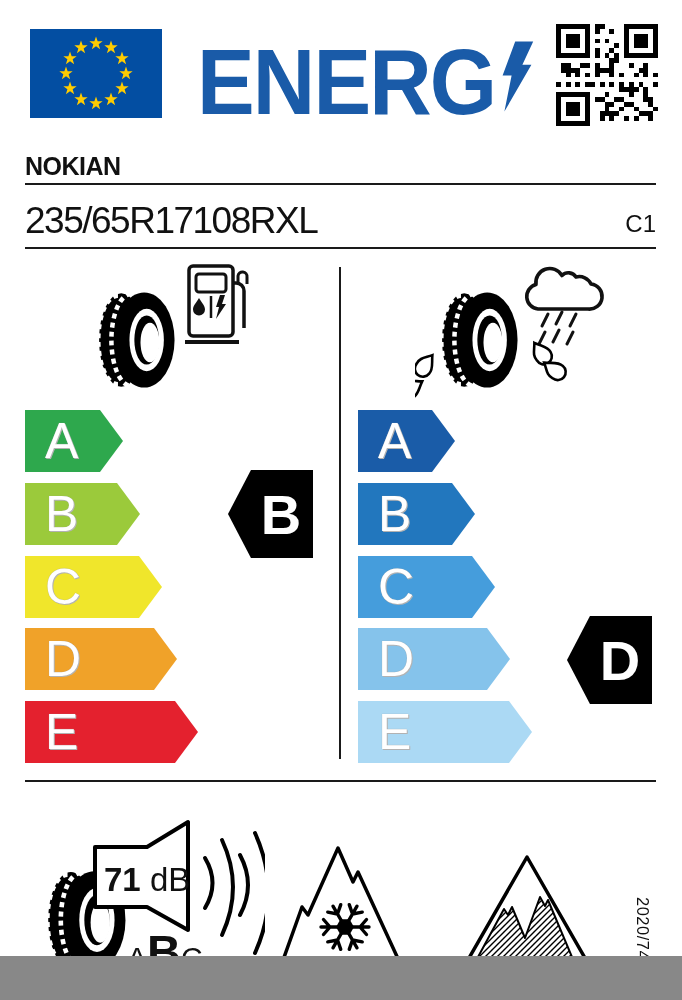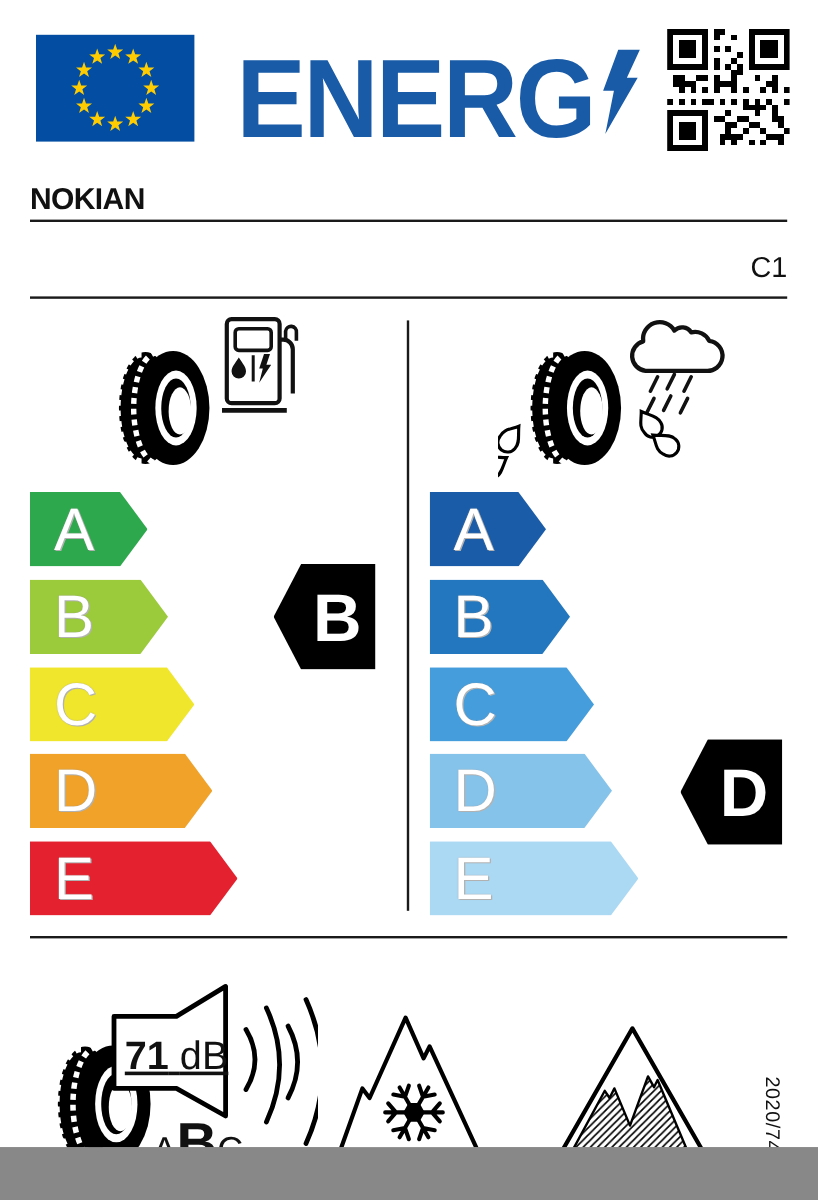--- a/index.html
+++ b/index.html
@@ -287,6 +287,7 @@
 
   <div class="brand">NOKIAN</div>
   <div class="rule rule1"></div>
+  <div class="tiresize">235/65R17108RXL</div>
   <div class="tireclass">C1</div>
   <div class="rule rule2"></div>
 

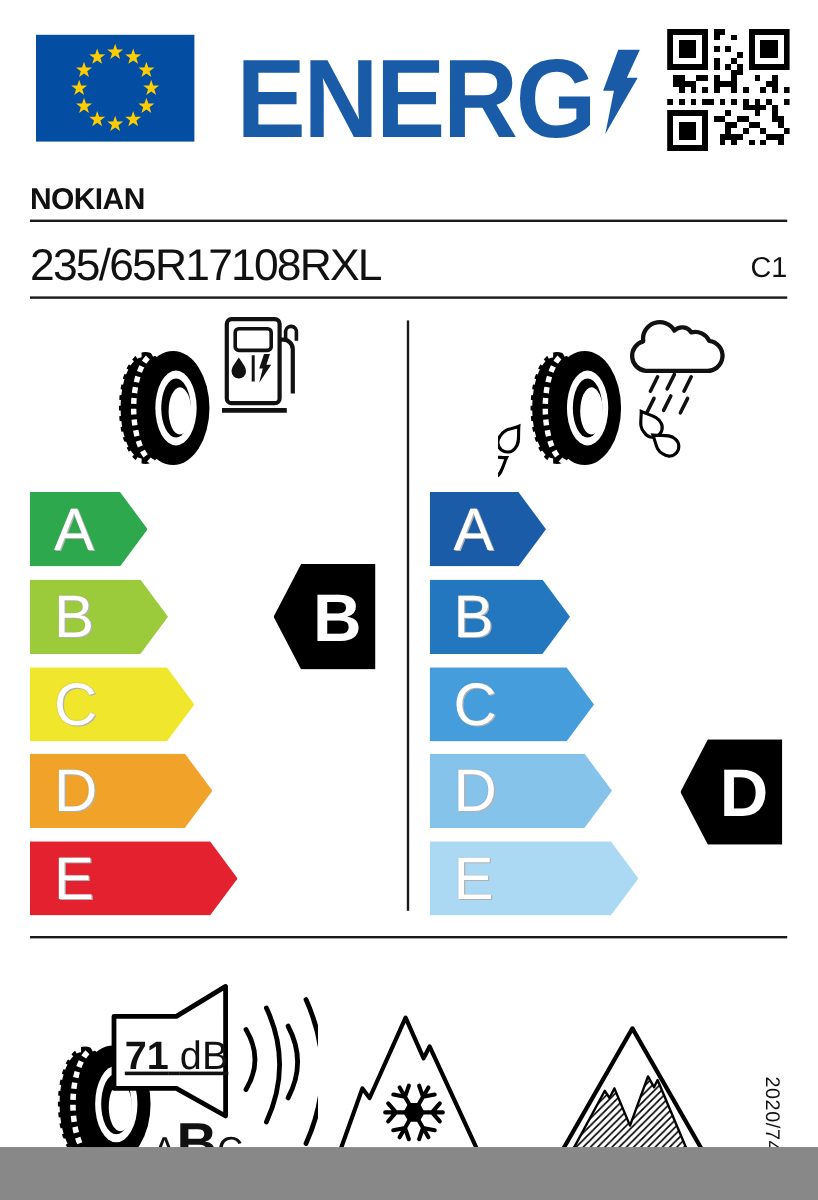--- a/index.html
+++ b/index.html
@@ -40,7 +40,7 @@
   .marker-wet  { left:567px; top:616px; }
 
   
-  .noise-db { position:absolute; left:104px; top:861px; font-size:33px; white-space:nowrap;text-decoration:underline; }
+  .noise-db { position:absolute; left:104px; top:861px; font-size:33px; white-space:nowrap; }
   .noise-db b { font-weight:bold; }
   .noise-abc { position:absolute; left:127px; top:924px; display:flex; align-items:baseline; letter-spacing:0; }
   .noise-abc .sm { font-size:30px; }

